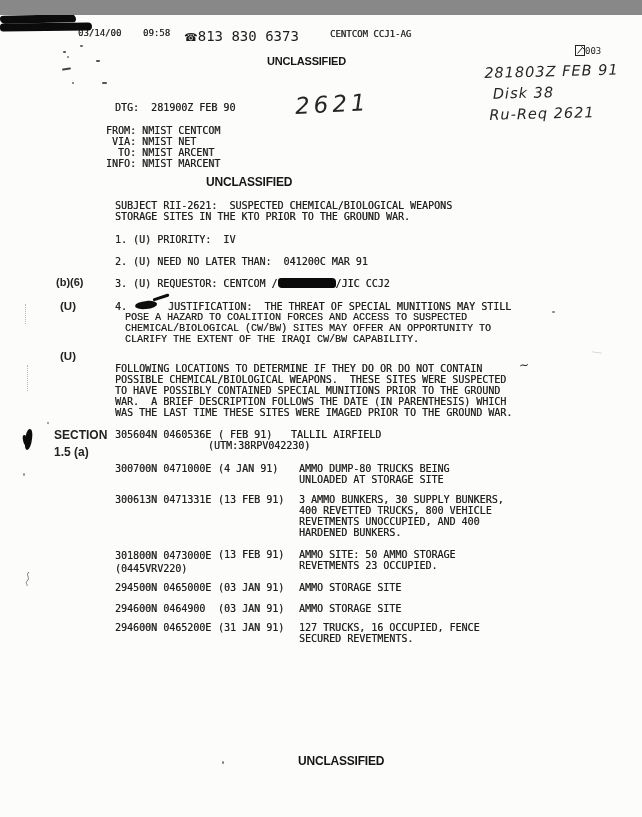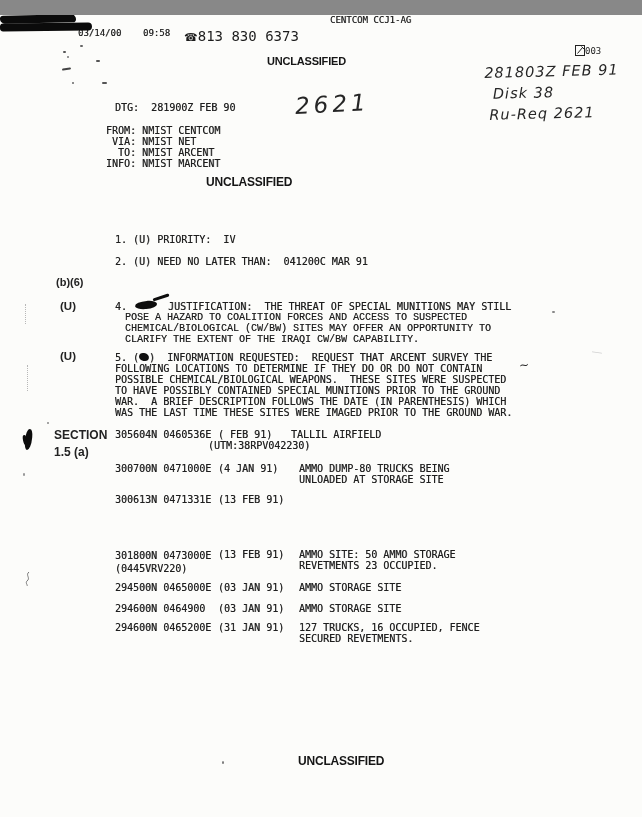--- a/index.html
+++ b/index.html
@@ -58,7 +58,7 @@
   <div class="abs" style="left:184px; top:11px;">
     <span class="phone-glyph">☎</span><span style="font-family:'DejaVu Sans Mono',monospace; font-size:14px;">813 830 6373</span>
   </div>
-  <div class="mono mono-sm" style="left:330px; top:0;">CENTCOM CCJ1-AG</div>
+  <div class="mono mono-sm" style="left:330px; top:14px;">CENTCOM CCJ1-AG</div>
   <div class="abs" style="left:575px; top:24px;text-align:right;">
     <svg width="10" height="12" style="vertical-align:-2px;">
       <rect x="0.5" y="1.5" width="9" height="10" fill="none" stroke="#222" stroke-width="1"></rect>

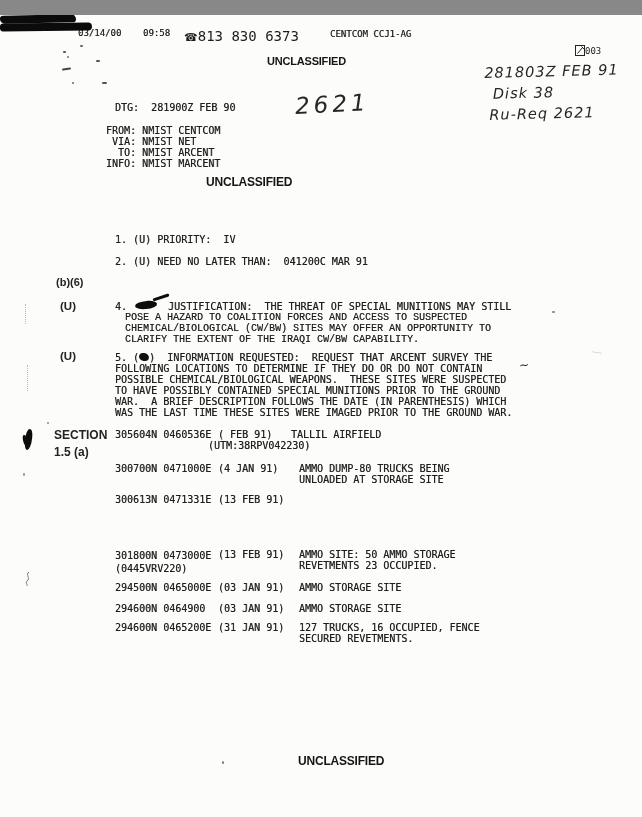--- a/index.html
+++ b/index.html
@@ -85,6 +85,8 @@
   <div class="redact" style="left:114px; top:165px; width:76px; height:8px; border-radius:4px 6px 4px 6px; transform:rotate(-1.2deg);"></div>
   <div class="heading" style="left:206px; top:160px; font-size:12px;">UNCLASSIFIED</div>
 
+  <div class="mono" style="left:115px; top:185px;">SUBJECT RII-2621:  SUSPECTED CHEMICAL/BIOLOGICAL WEAPONS
+STORAGE SITES IN THE KTO PRIOR TO THE GROUND WAR.</div>
 
   <div class="mono" style="left:115px; top:219px;">1. (U) PRIORITY:  IV</div>
   <div class="mono" style="left:115px; top:241px;">2. (U) NEED NO LATER THAN:  041200C MAR 91</div>

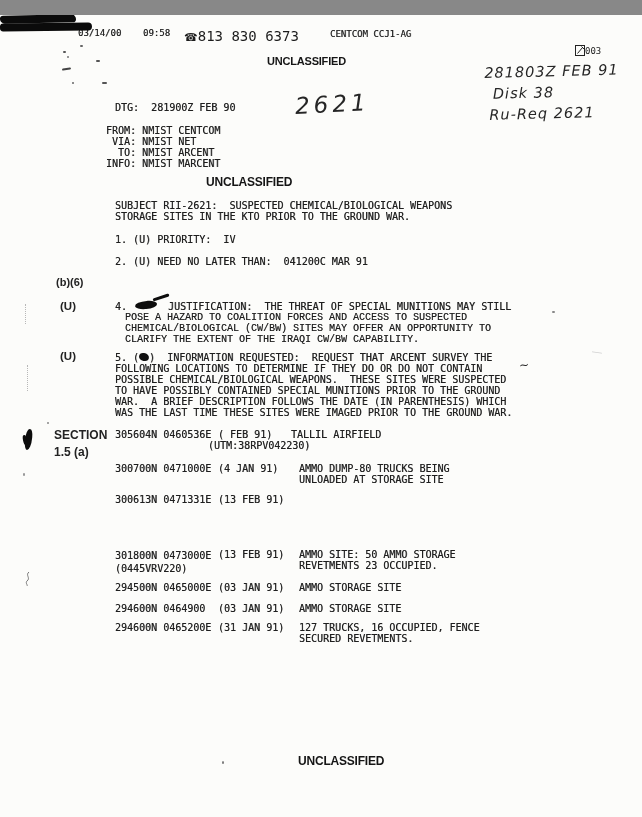--- a/index.html
+++ b/index.html
@@ -92,6 +92,7 @@
   <div class="mono" style="left:115px; top:241px;">2. (U) NEED NO LATER THAN:  041200C MAR 91</div>
 
   <div class="note" style="left:56px; top:261px; font-size:11px;">(b)(6)</div>
+  <div class="mono" style="left:115px; top:263px;"><span>3. (U) REQUESTOR: CENTCOM /</span><span class="redact-inline" style="width:58px; height:10px;"></span><span>/JIC CCJ2</span></div>
 
   <div class="note" style="left:60px; top:285px;">(U)</div>
   <div class="mono" style="left:115px; top:286px;"><span>4. </span><span class="scribble4"></span><span> JUSTIFICATION:  THE THREAT OF SPECIAL MUNITIONS MAY STILL</span></div>

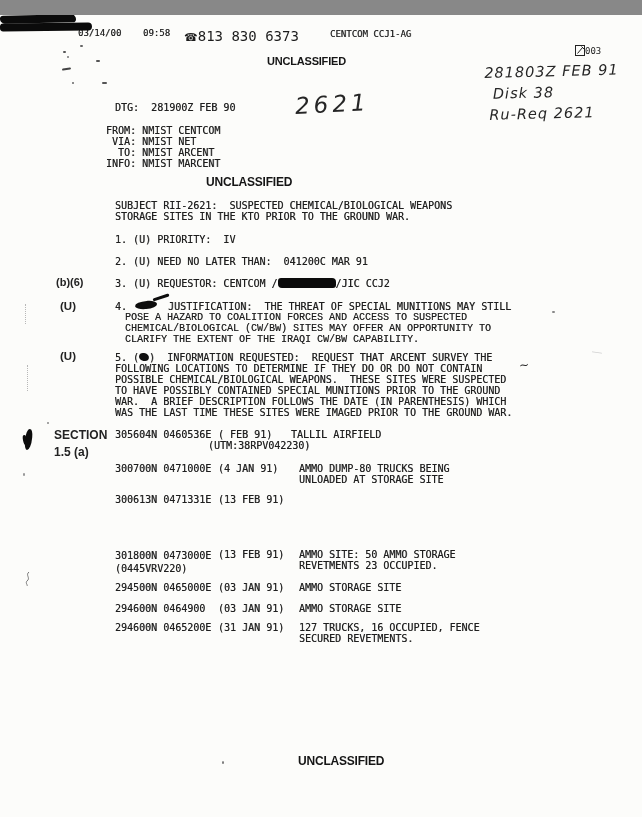--- a/index.html
+++ b/index.html
@@ -101,7 +101,6 @@
 CLARIFY THE EXTENT OF THE IRAQI CW/BW CAPABILITY.</div>
 
   <div class="note" style="left:60px; top:335px;">(U)</div>
-  <div class="mono" style="left:115px; top:337px;"><span>5. (</span><span class="scribble5"></span><span>)</span><span>  INFORMATION REQUESTED:  REQUEST THAT ARCENT SURVEY THE</span></div>
   <div class="mono" style="left:115px; top:348px;">FOLLOWING LOCATIONS TO DETERMINE IF THEY DO OR DO NOT CONTAIN
 POSSIBLE CHEMICAL/BIOLOGICAL WEAPONS.  THESE SITES WERE SUSPECTED
 TO HAVE POSSIBLY CONTAINED SPECIAL MUNITIONS PRIOR TO THE GROUND

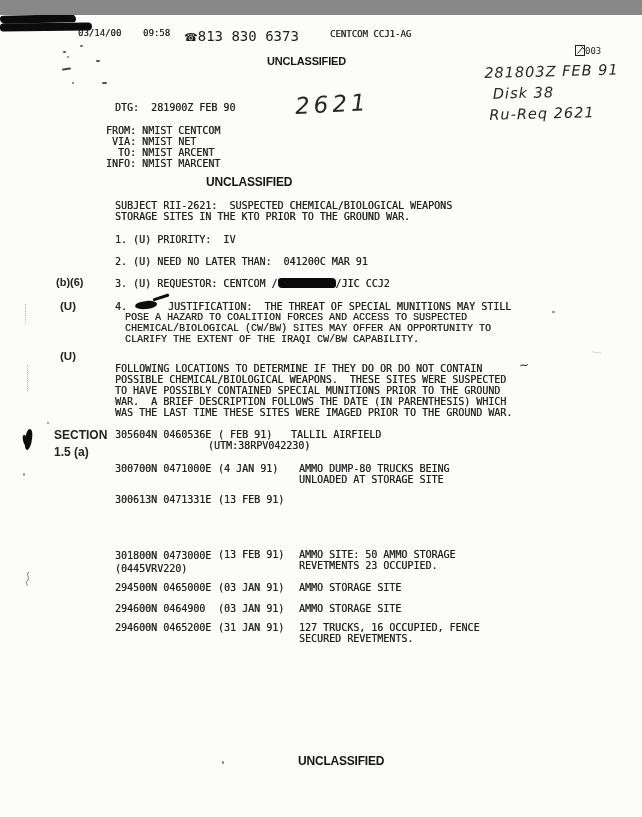--- a/index.html
+++ b/index.html
@@ -123,6 +123,10 @@
 
   <div class="mono" style="left:115px; top:479px;">300613N 0471331E</div>
   <div class="mono" style="left:218px; top:479px;">(13 FEB 91)</div>
+  <div class="mono" style="left:299px; top:479px;">3 AMMO BUNKERS, 30 SUPPLY BUNKERS,
+400 REVETTED TRUCKS, 800 VEHICLE
+REVETMENTS UNOCCUPIED, AND 400
+HARDENED BUNKERS.</div>
 
   <div class="mono" style="left:115px; top:534px; line-height:13px;">301800N 0473000E
 (0445VRV220)</div>

